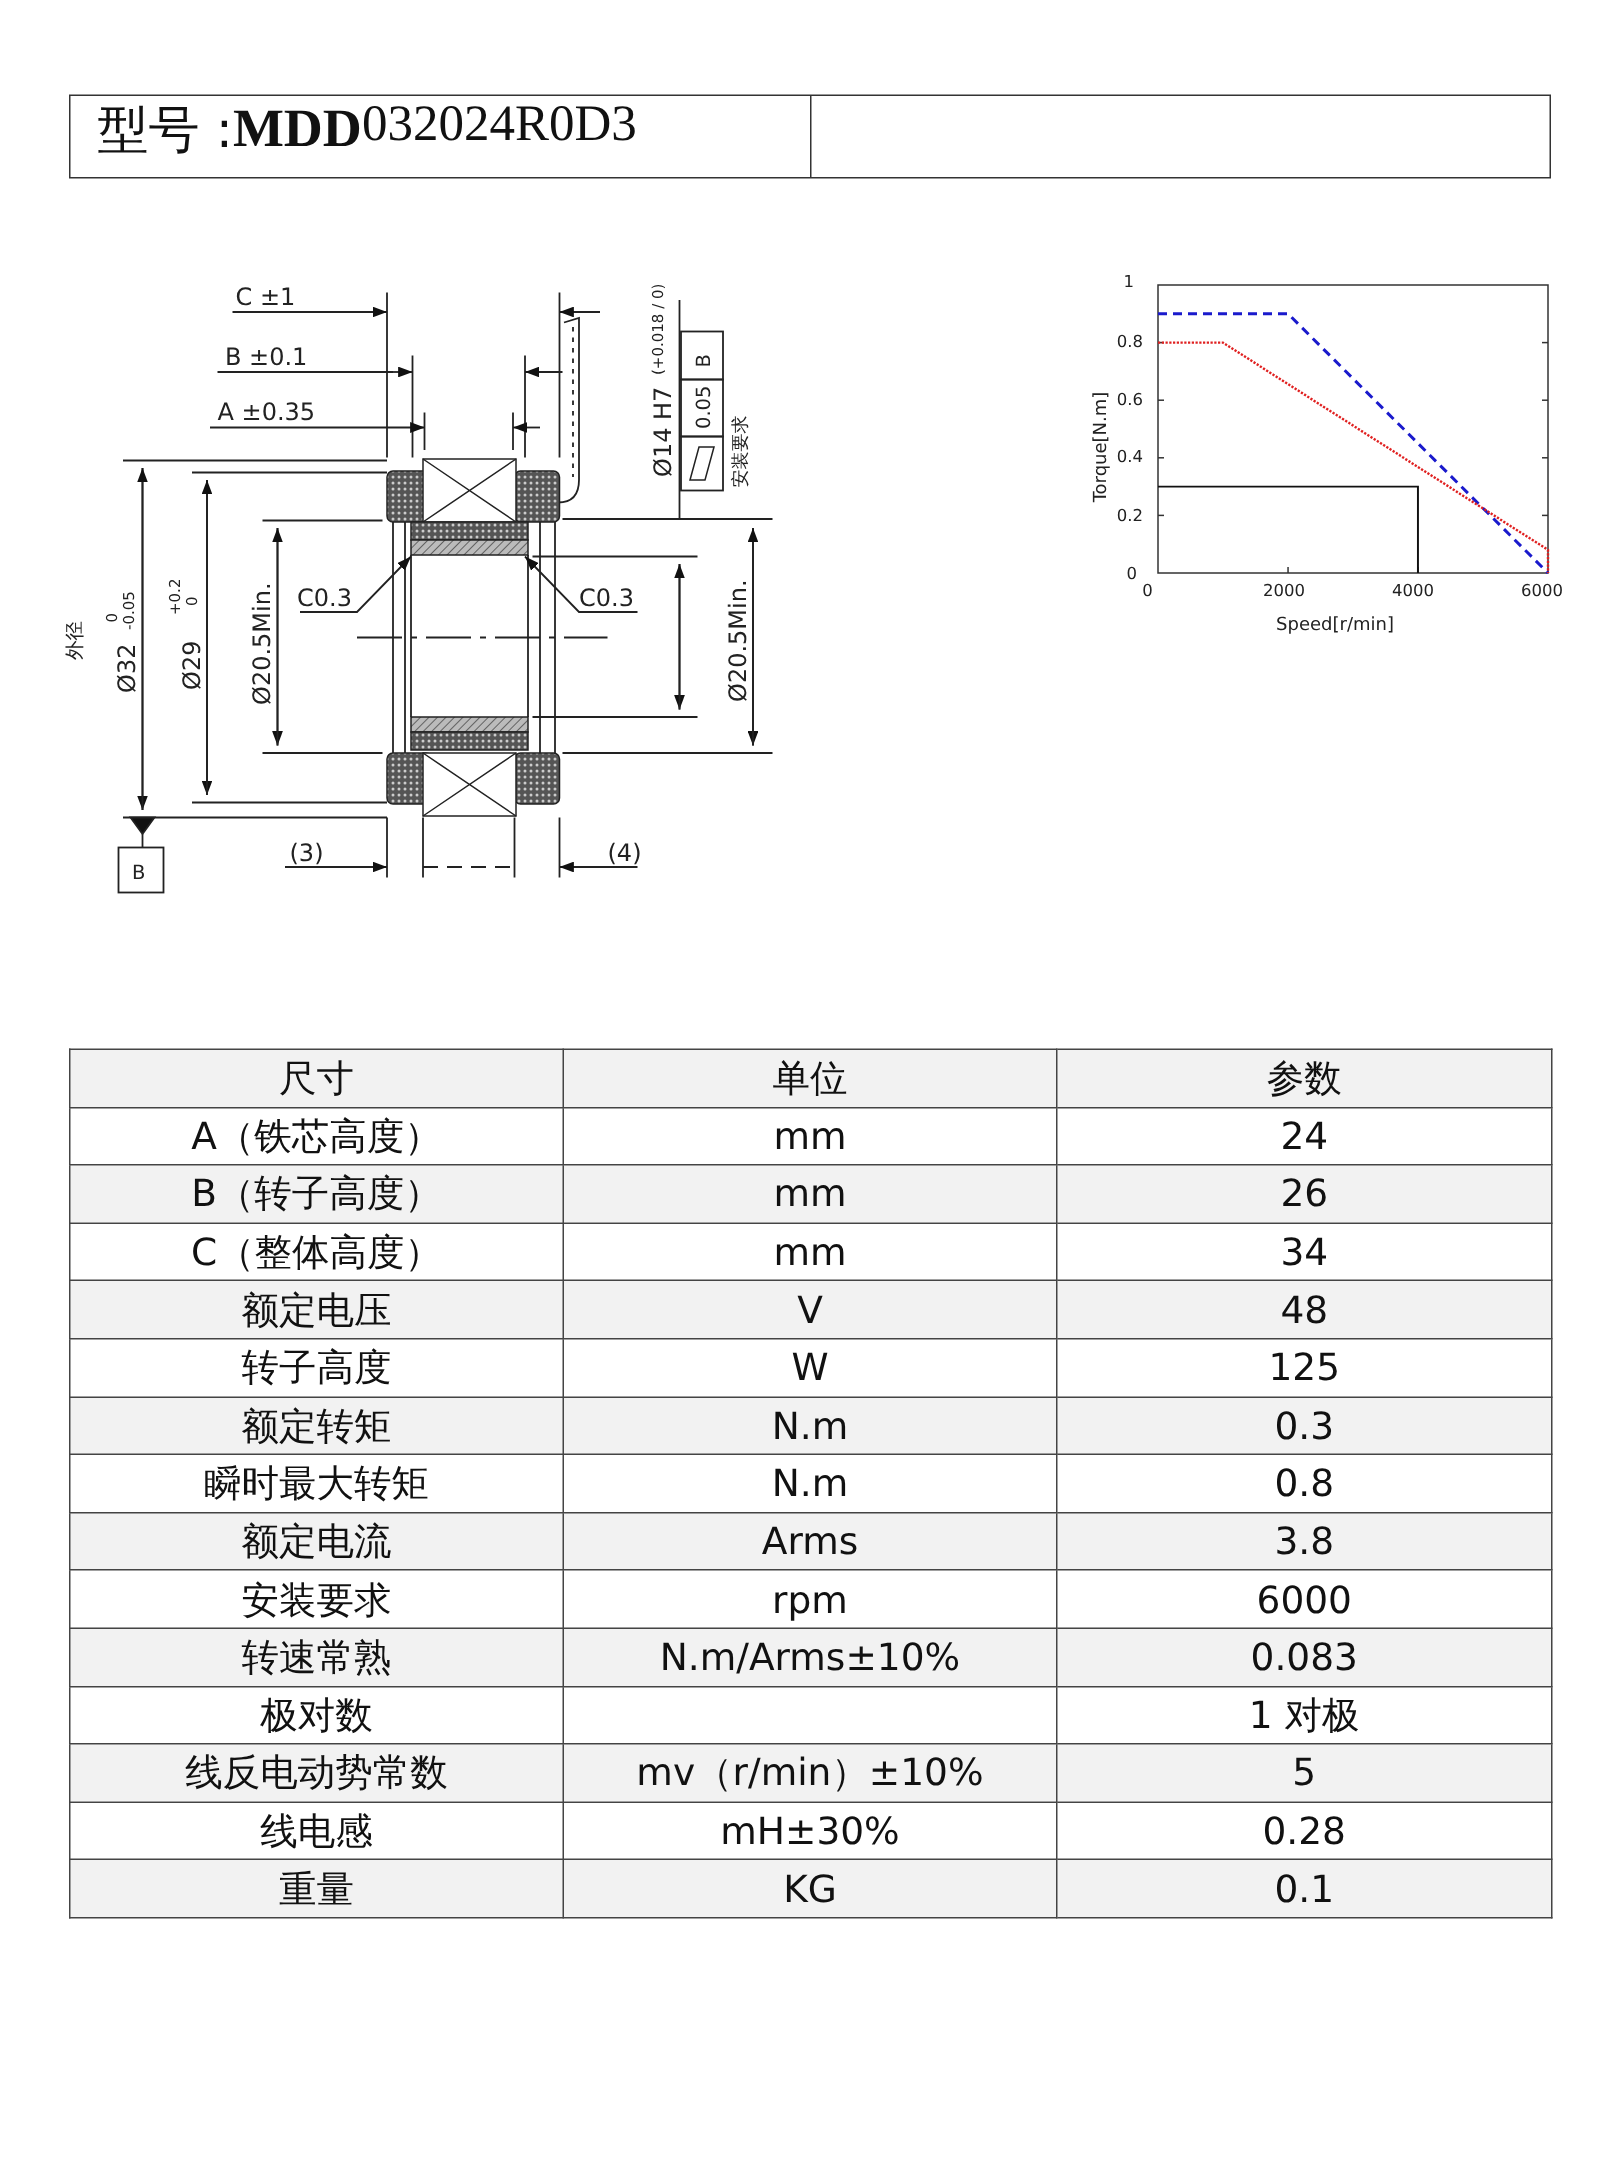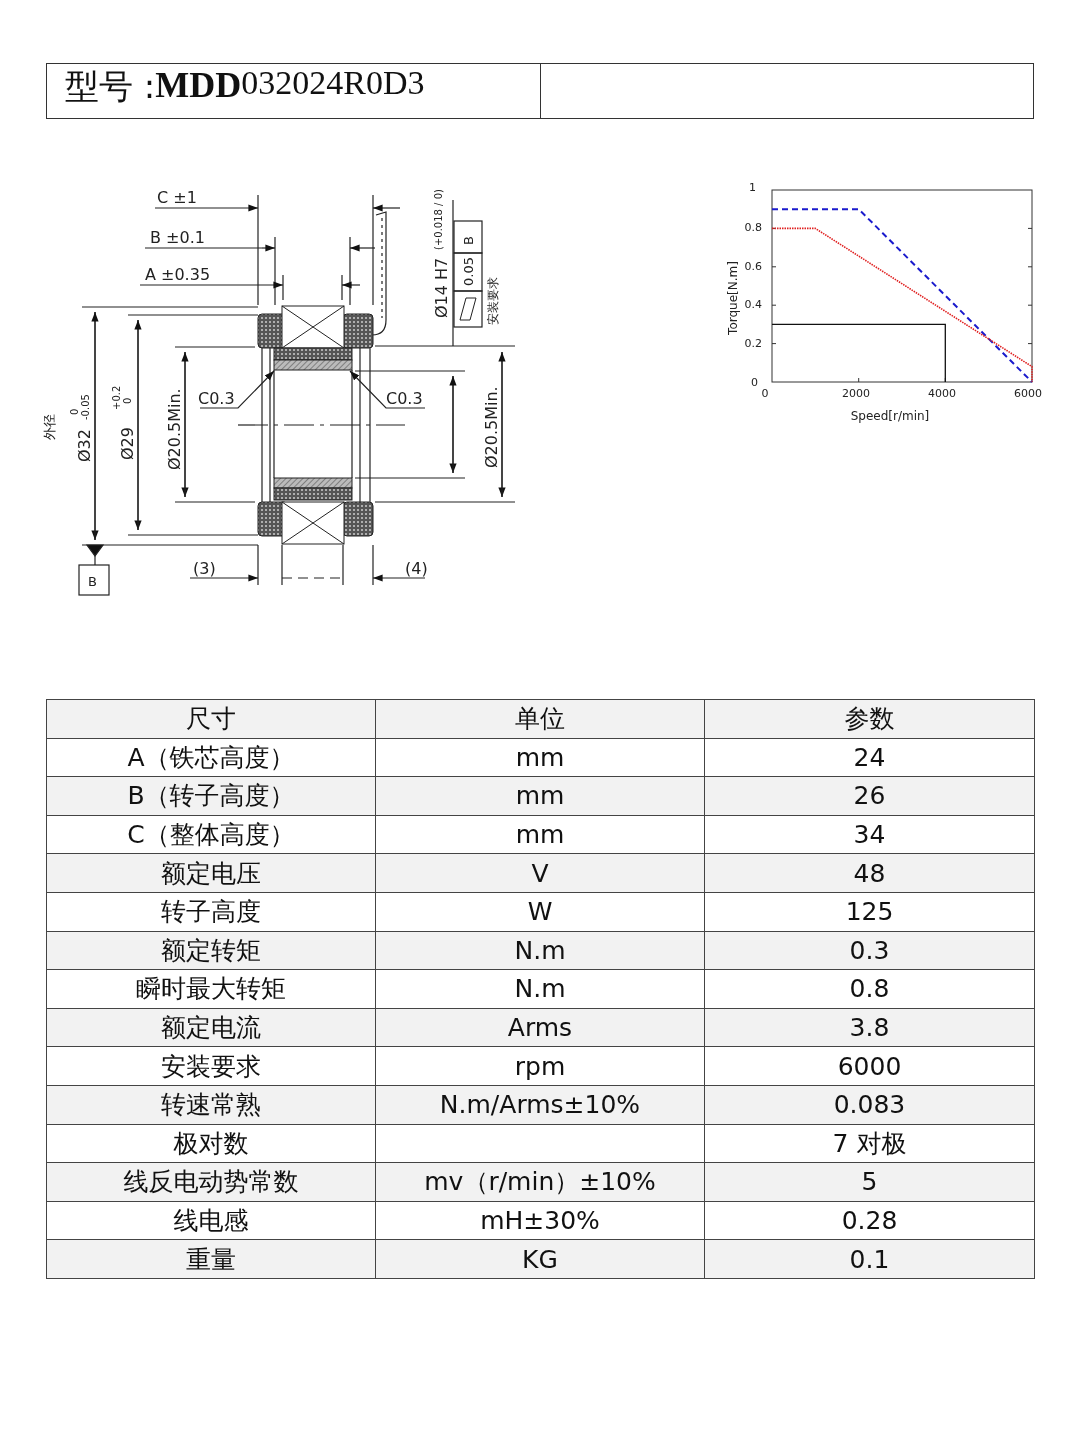--- a/index.html
+++ b/index.html
@@ -263,7 +263,7 @@
     <tr>
         <td>极对数</td>
         <td></td>
-        <td>7 对极</td>
+        <td>1 对极</td>
       </tr>
     <tr>
         <td>线反电动势常数</td>

